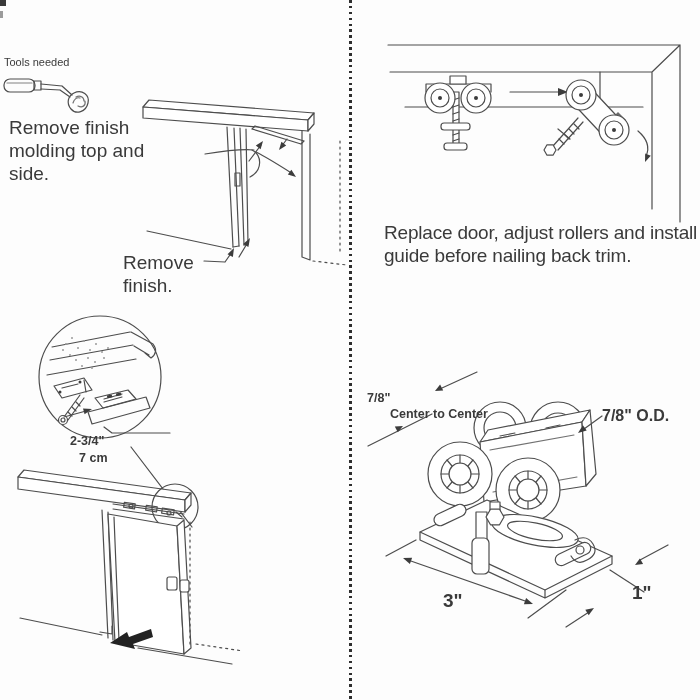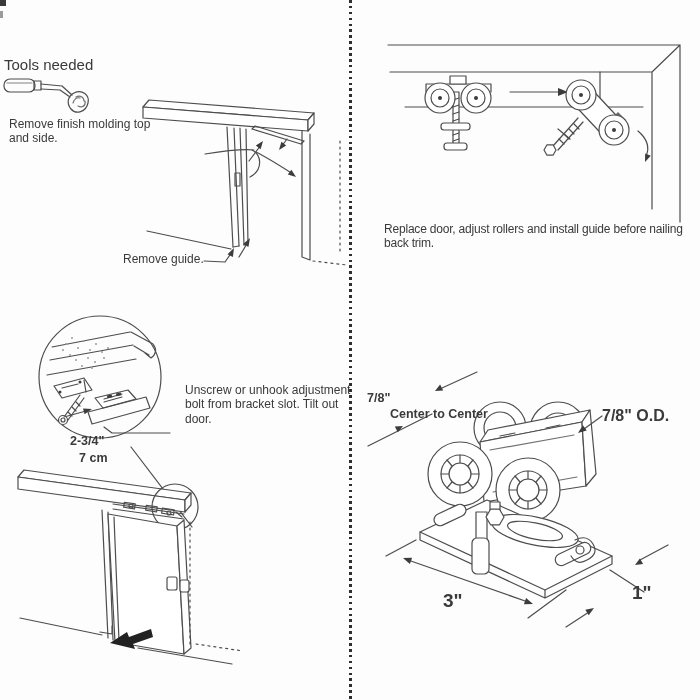--- a/index.html
+++ b/index.html
@@ -6,7 +6,7 @@
   .stage{position:relative;width:700px;height:700px;background:#fdfdfd;overflow:hidden;
          font-family:"Liberation Sans",sans-serif;}
   .t{position:absolute;color:#3a3a3a;font-size:12px;line-height:1.2;white-space:normal;}
-  .t.small{font-size:15px;}
+  .t.small{font-size:11px;}
   .t.dim{font-weight:bold;font-size:12.5px;}
   .t.dim-big{font-weight:bold;font-size:16px;}
   .t.dim-huge{font-weight:bold;font-size:19px;}

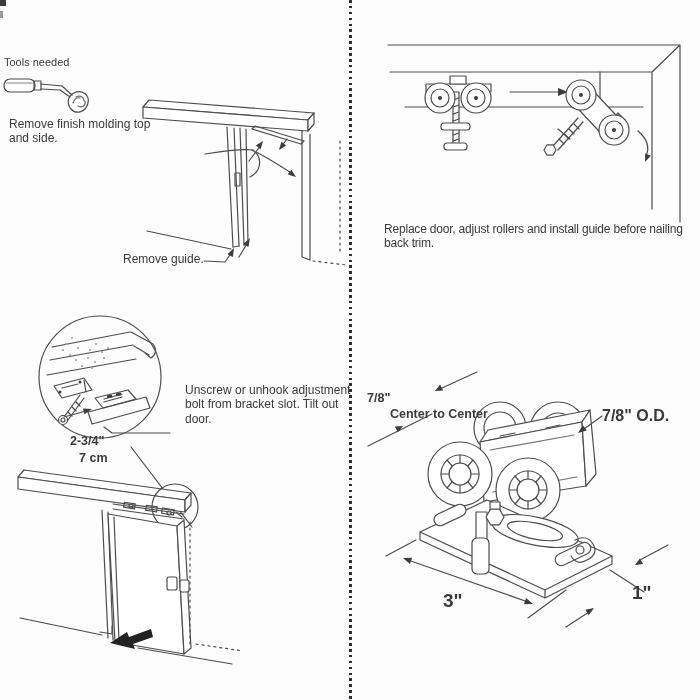--- a/index.html
+++ b/index.html
@@ -5,7 +5,7 @@
   html,body{margin:0;padding:0;background:#ffffff;}
   .stage{position:relative;width:700px;height:700px;background:#fdfdfd;overflow:hidden;
          font-family:"Liberation Sans",sans-serif;}
-  .t{position:absolute;color:#3a3a3a;font-size:12px;line-height:1.2;white-space:normal;}
+  .t{position:absolute;color:#3a3a3a;font-size:19px;line-height:1.2;white-space:normal;}
   .t.small{font-size:11px;}
   .t.dim{font-weight:bold;font-size:12.5px;}
   .t.dim-big{font-weight:bold;font-size:16px;}

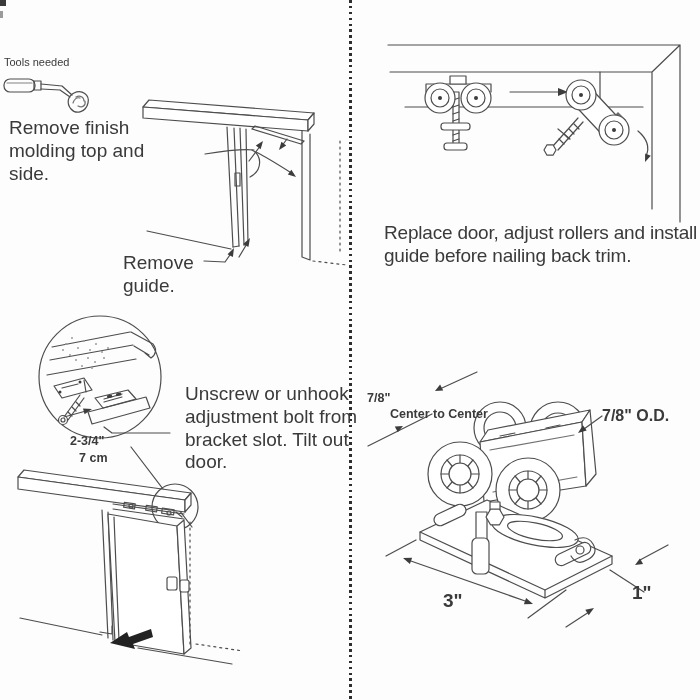--- a/index.html
+++ b/index.html
@@ -86,7 +86,7 @@
   </svg>
   <div class="t small" style="left:4px;top:56px;width:90px;">Tools needed</div>
   <div class="t" style="left:9px;top:117px;width:150px;">Remove finish molding top and side.</div>
-  <div class="t" style="left:123px;top:252px;width:95px;">Remove guide.</div>
+  <div class="t" style="left:123px;top:252px;width:95px;">Remove finish.</div>
 
   <svg width="350" height="300" style="left:350px;top:0;" viewBox="0 0 350 300">
 

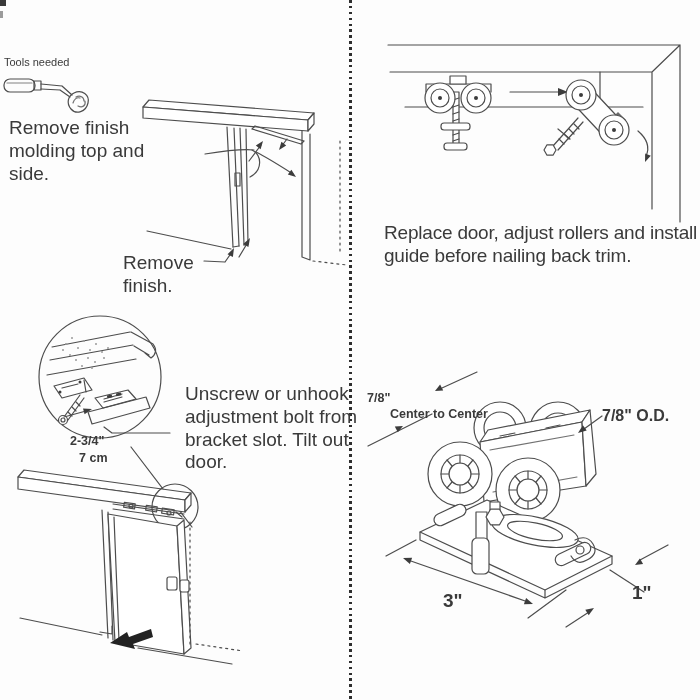--- a/index.html
+++ b/index.html
@@ -228,7 +228,6 @@
   </svg>
   <div class="t dim" style="left:70px;top:434px;">2-3/4"</div>
   <div class="t dim" style="left:79px;top:451px;">7 cm</div>
-  <div class="t" style="left:185px;top:383px;width:176px;">Unscrew or unhook adjustment bolt from bracket slot. Tilt out door.</div>
 
   <svg width="350" height="400" style="left:350px;top:300px;" viewBox="0 0 350 400">
 

